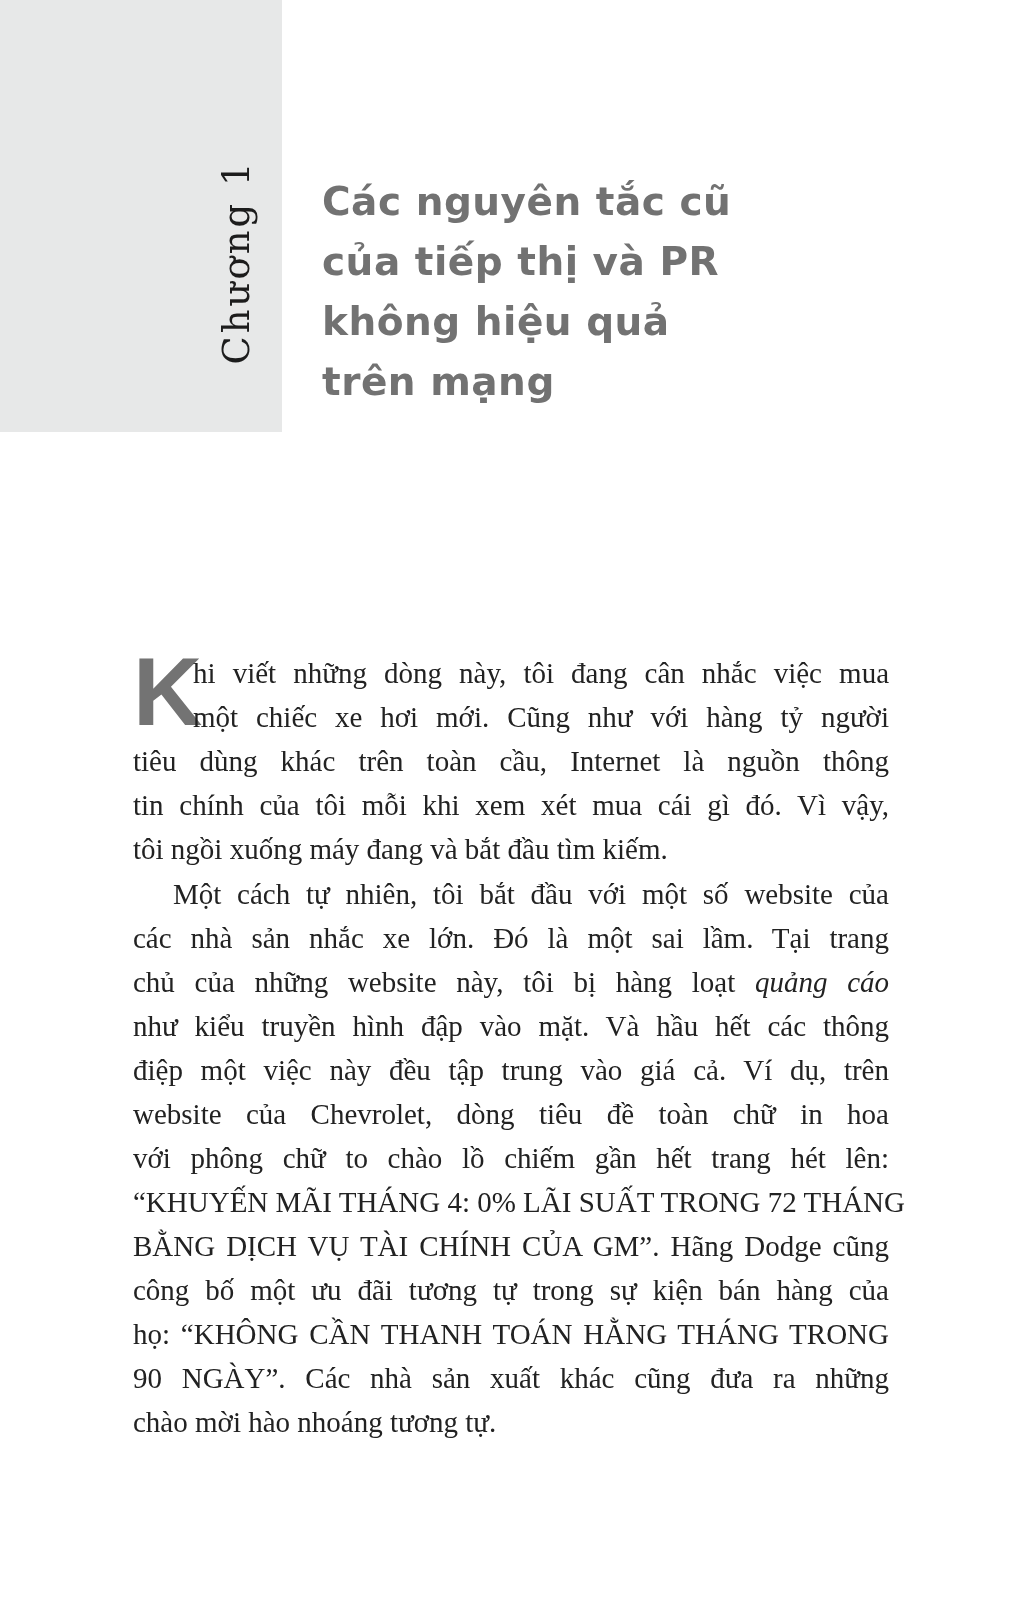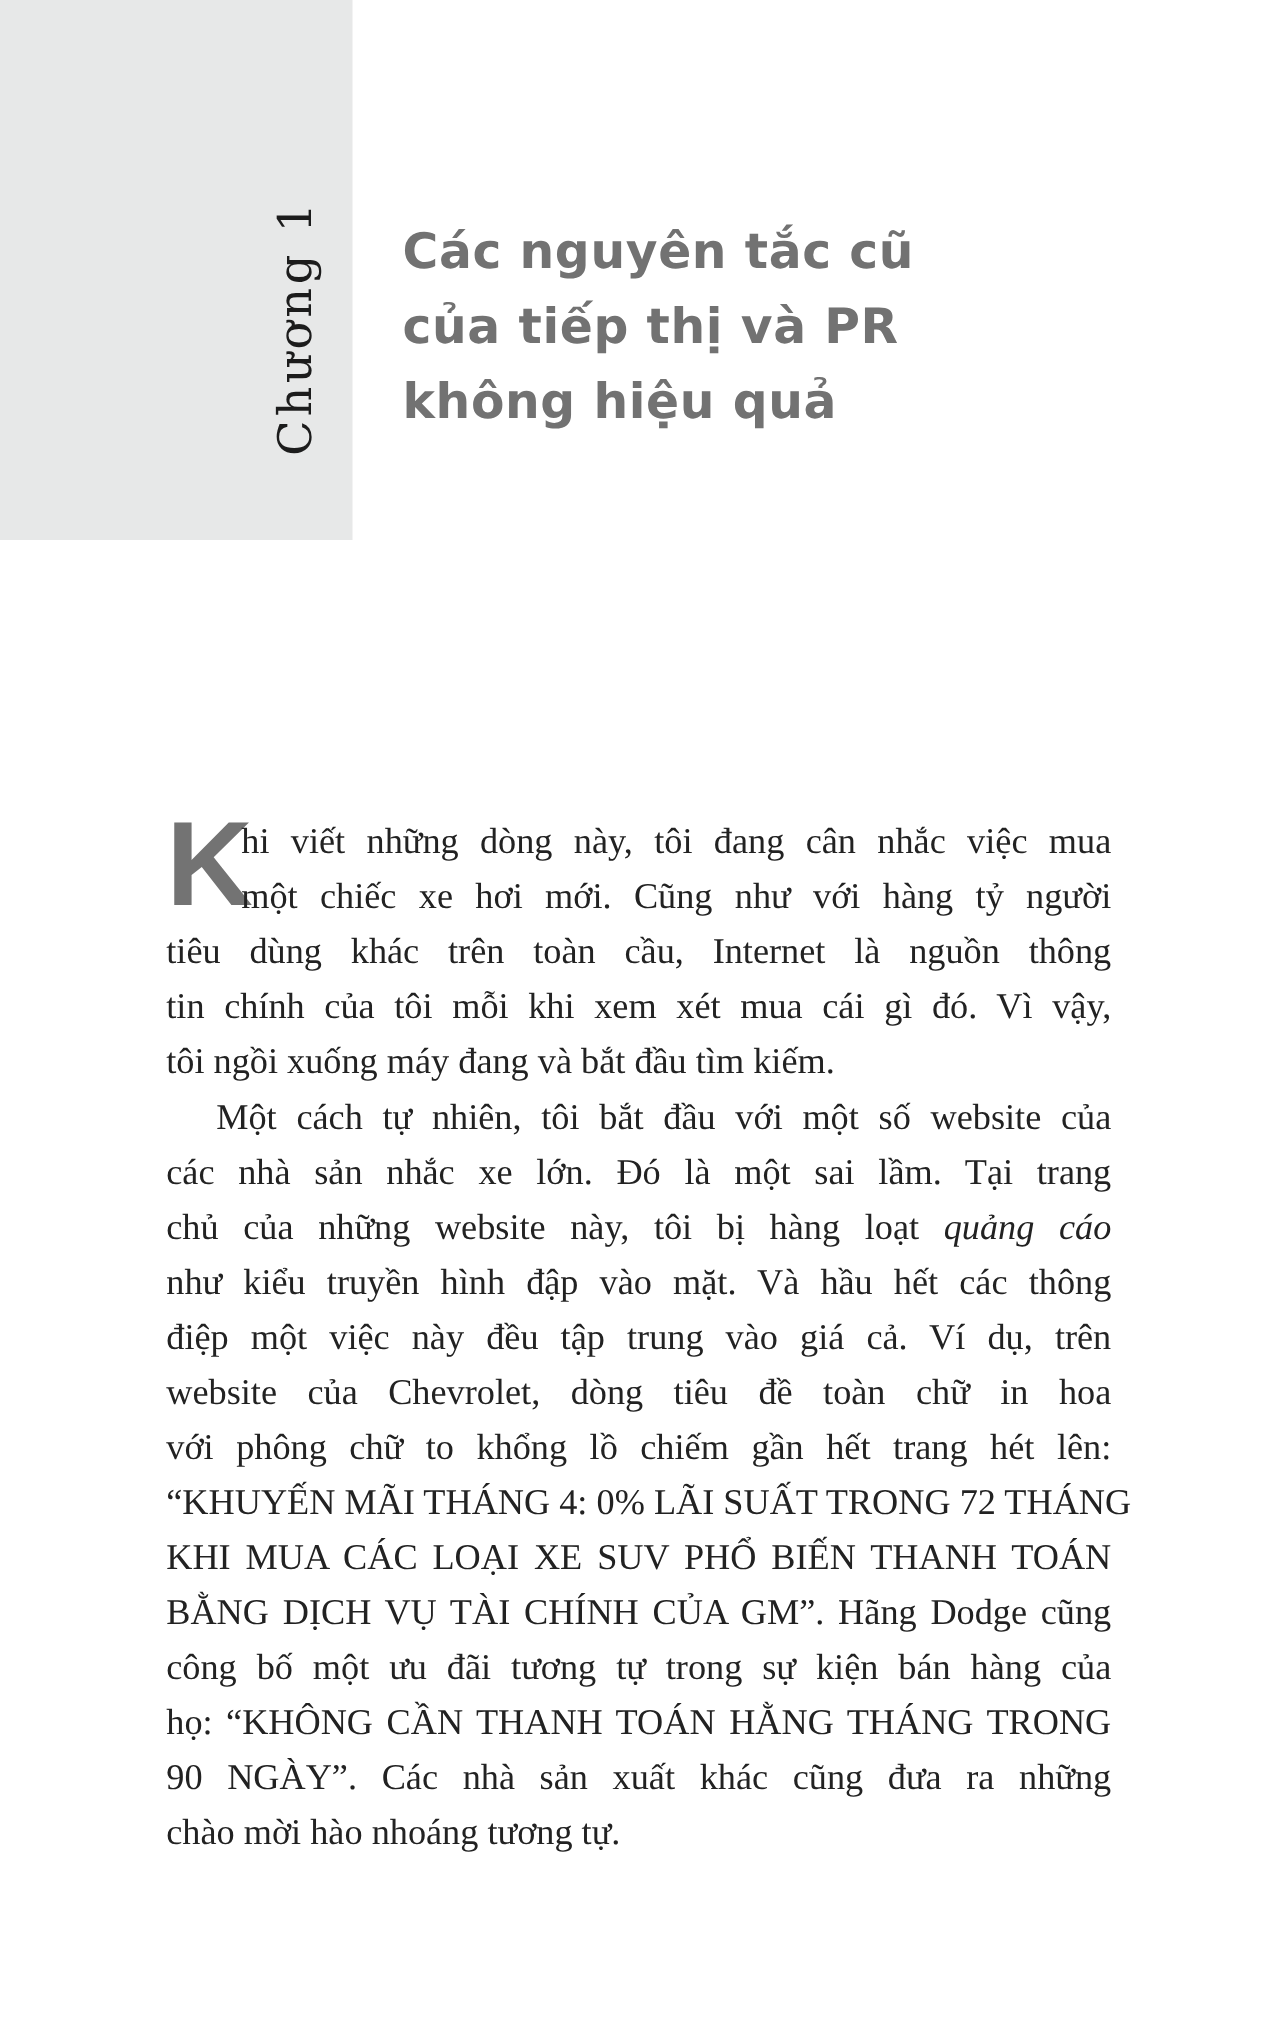--- a/index.html
+++ b/index.html
@@ -115,6 +115,7 @@
     <span class="tline">Các nguyên tắc cũ</span>
     <span class="tline">của tiếp thị và PR</span>
     <span class="tline">không hiệu quả</span>
+    <span class="tline">trên mạng</span>
   </h1>
 
   <div class="dropcap">K</div>

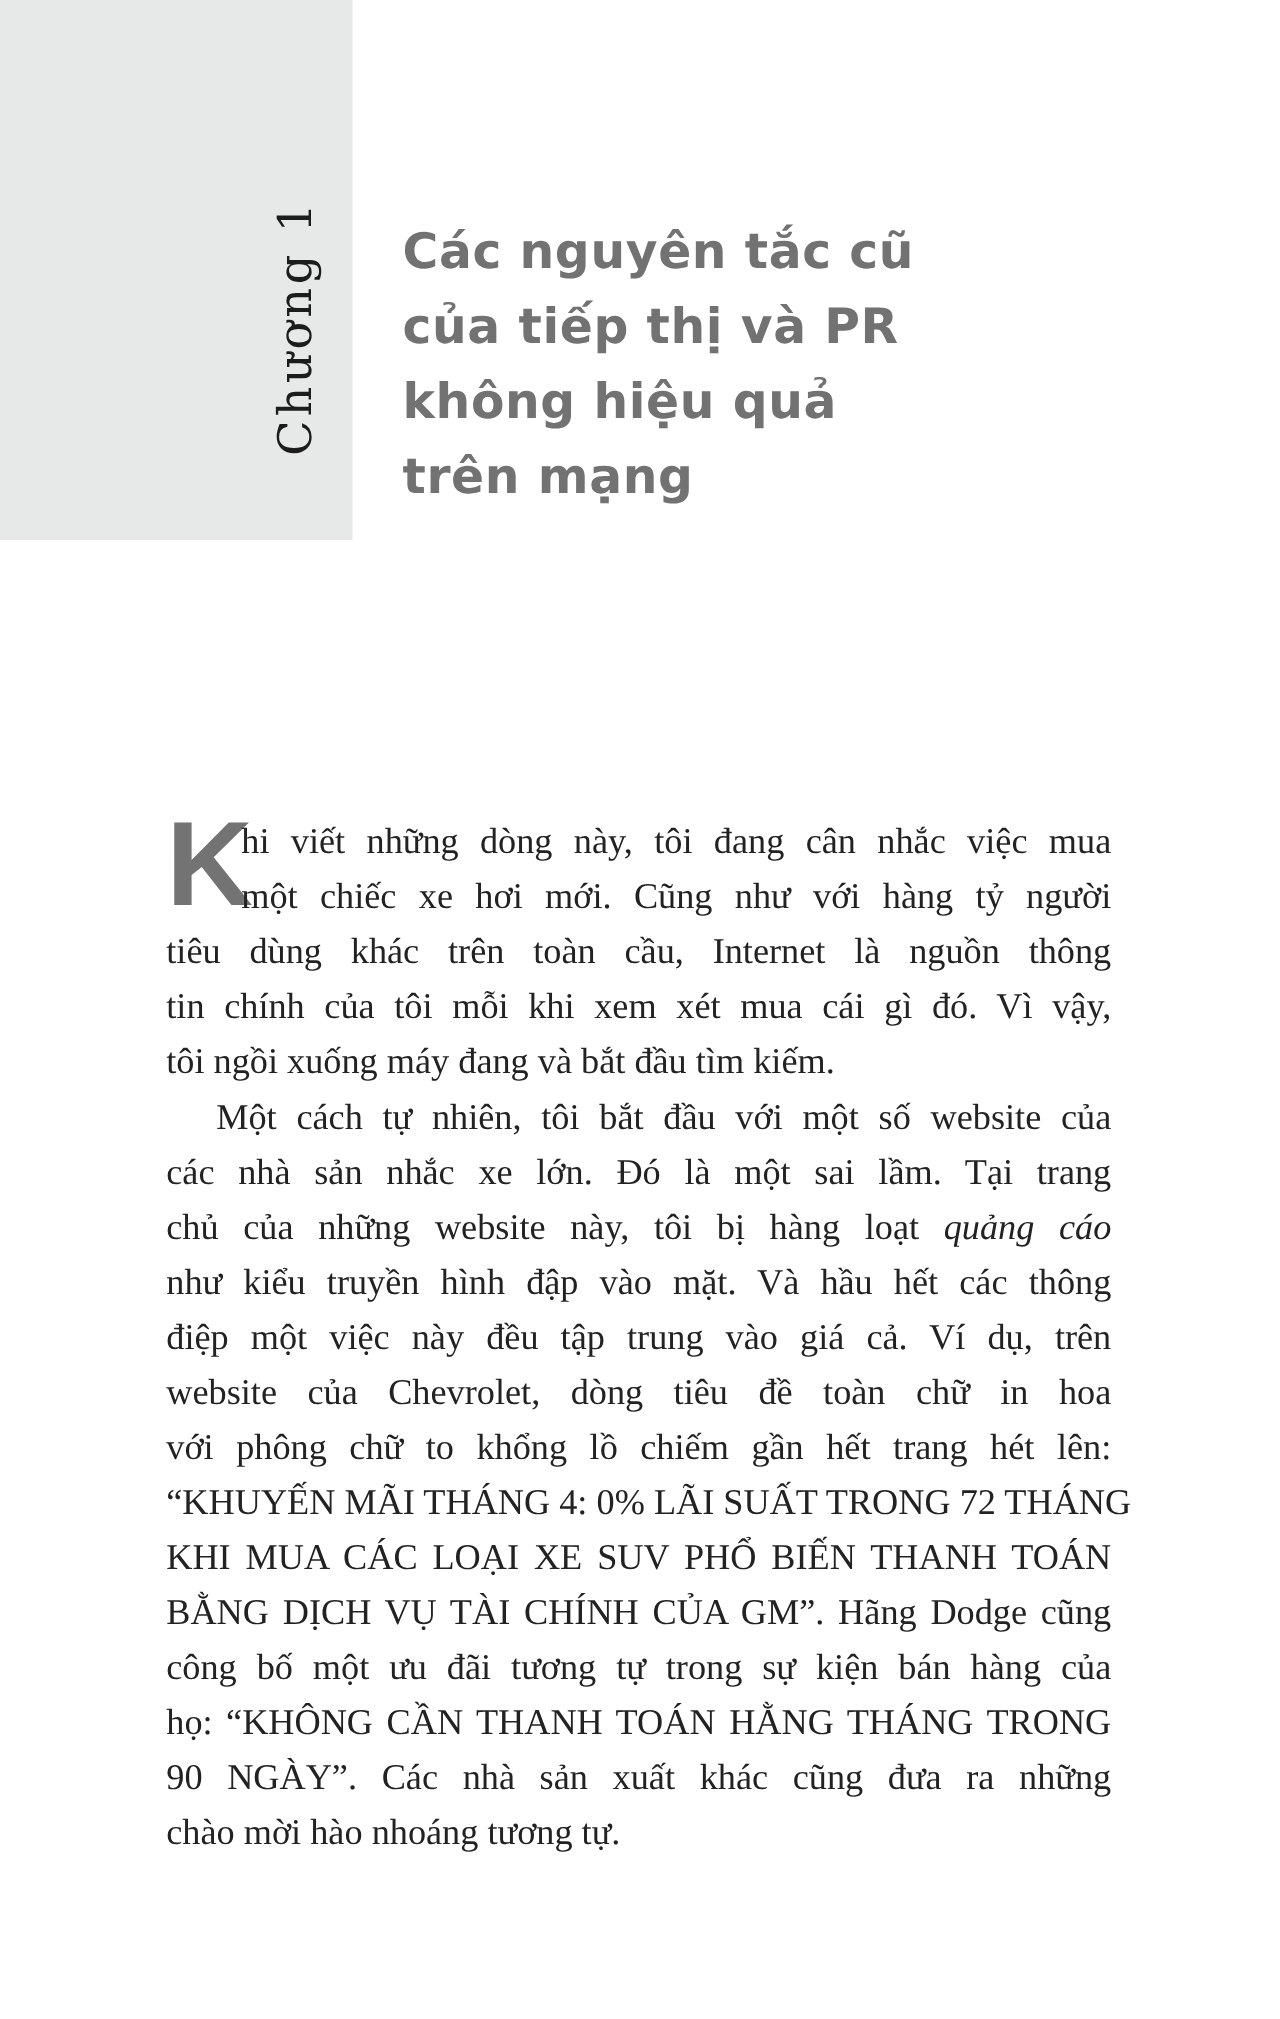--- a/index.html
+++ b/index.html
@@ -138,7 +138,7 @@
       <span class="line">như kiểu truyền hình đập vào mặt. Và hầu hết các thông</span>
       <span class="line">điệp một việc này đều tập trung vào giá cả. Ví dụ, trên</span>
       <span class="line">website của Chevrolet, dòng tiêu đề toàn chữ in hoa</span>
-      <span class="line">với phông chữ to khổng lồ chiếm gần hết trang hét lên:</span>
+      <span class="line">với phông chữ to chào lồ chiếm gần hết trang hét lên:</span>
       <span class="line">“KHUYẾN MÃI THÁNG 4: 0% LÃI SUẤT TRONG 72 THÁNG</span>
       <span class="line">KHI MUA CÁC LOẠI XE SUV PHỔ BIẾN THANH TOÁN</span>
       <span class="line">BẰNG DỊCH VỤ TÀI CHÍNH CỦA GM”. Hãng Dodge cũng</span>

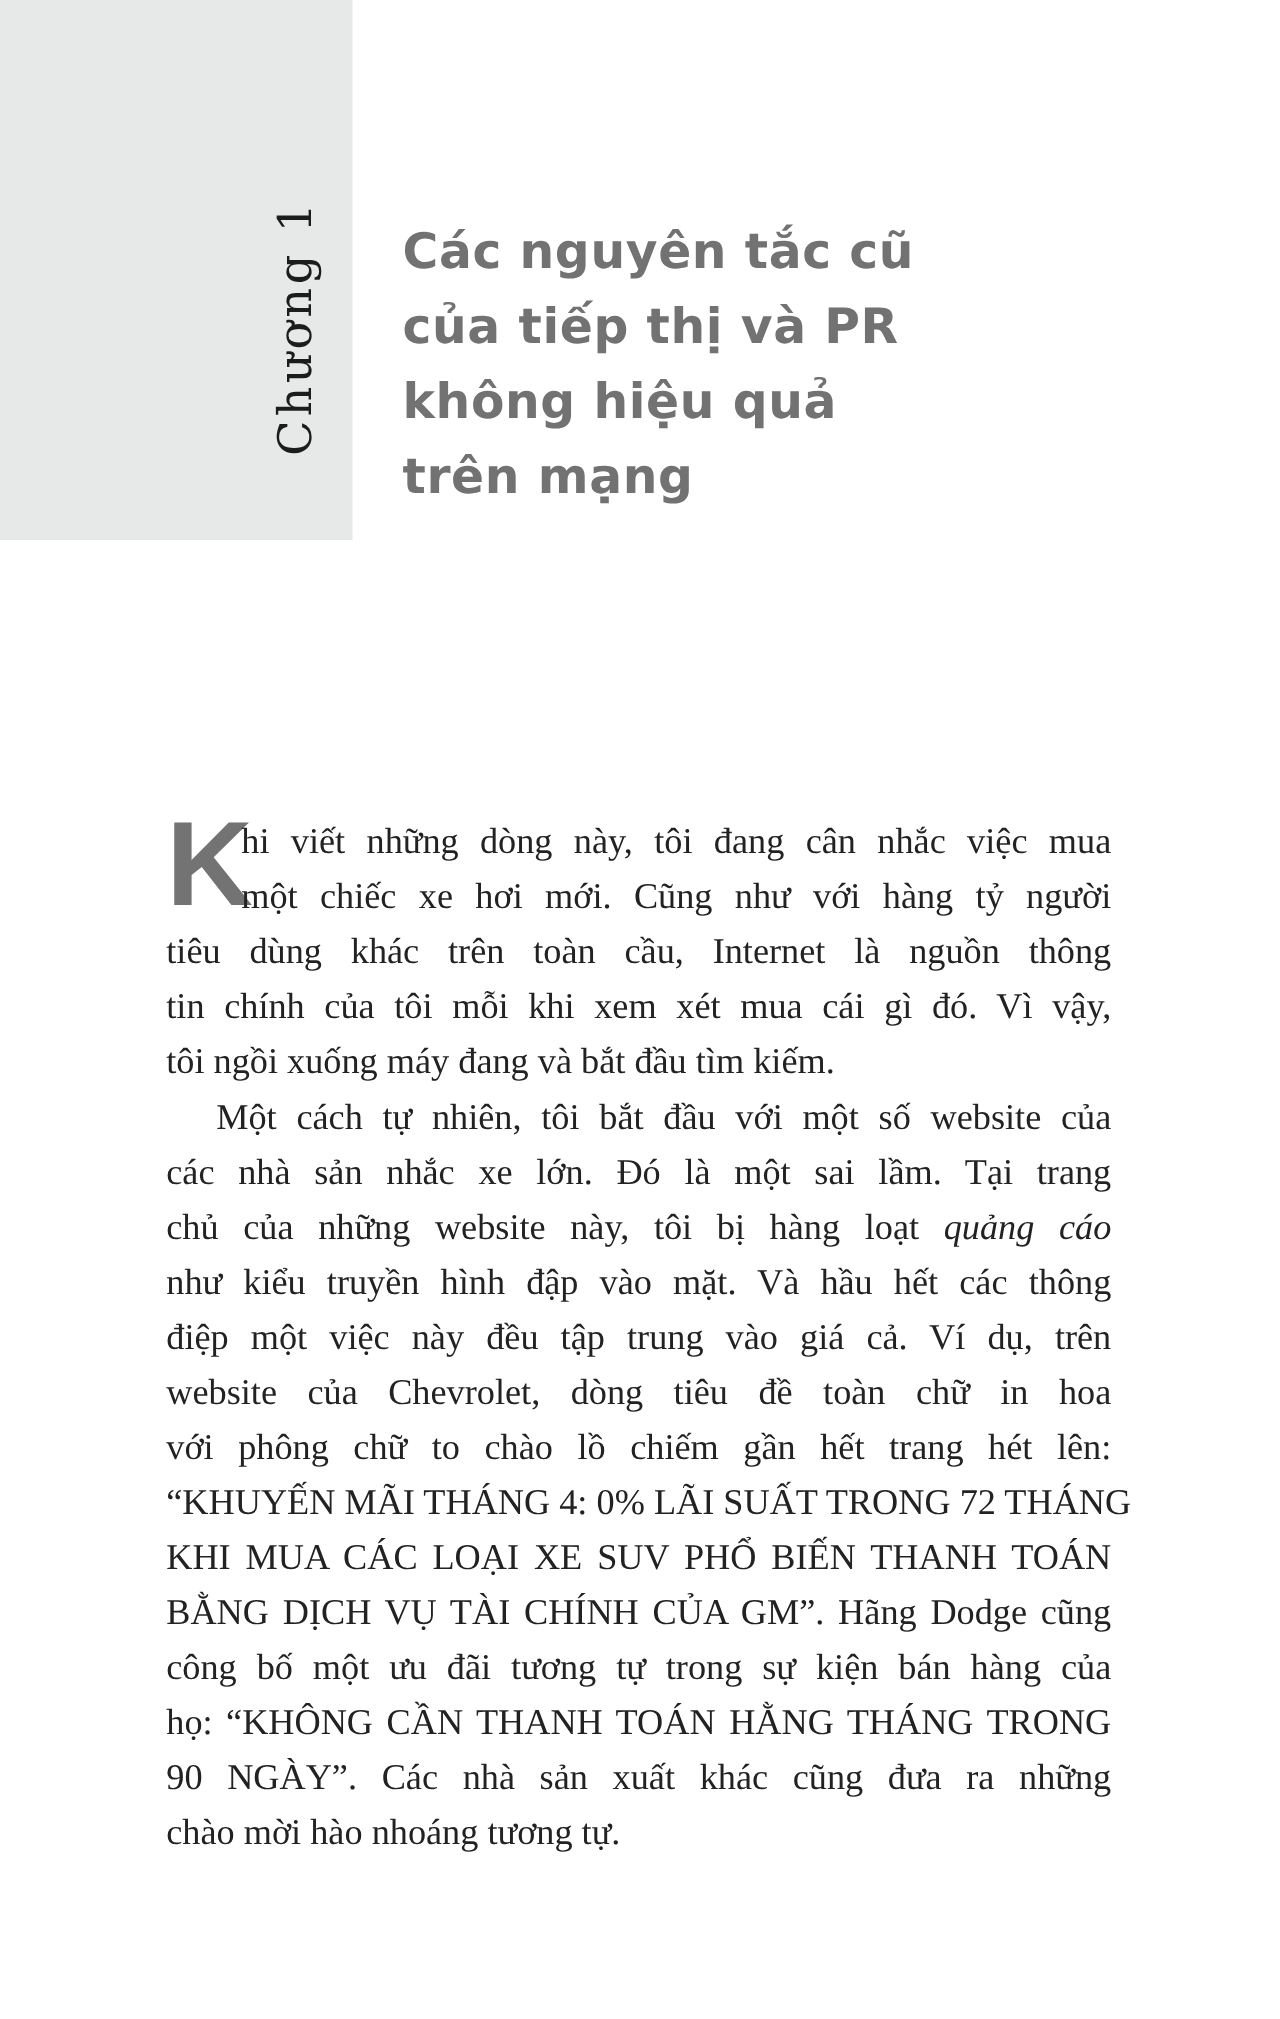--- a/index.html
+++ b/index.html
@@ -140,7 +140,6 @@
       <span class="line">website của Chevrolet, dòng tiêu đề toàn chữ in hoa</span>
       <span class="line">với phông chữ to chào lồ chiếm gần hết trang hét lên:</span>
       <span class="line">“KHUYẾN MÃI THÁNG 4: 0% LÃI SUẤT TRONG 72 THÁNG</span>
-      <span class="line">KHI MUA CÁC LOẠI XE SUV PHỔ BIẾN THANH TOÁN</span>
       <span class="line">BẰNG DỊCH VỤ TÀI CHÍNH CỦA GM”. Hãng Dodge cũng</span>
       <span class="line">công bố một ưu đãi tương tự trong sự kiện bán hàng của</span>
       <span class="line">họ: “KHÔNG CẦN THANH TOÁN HẰNG THÁNG TRONG</span>

